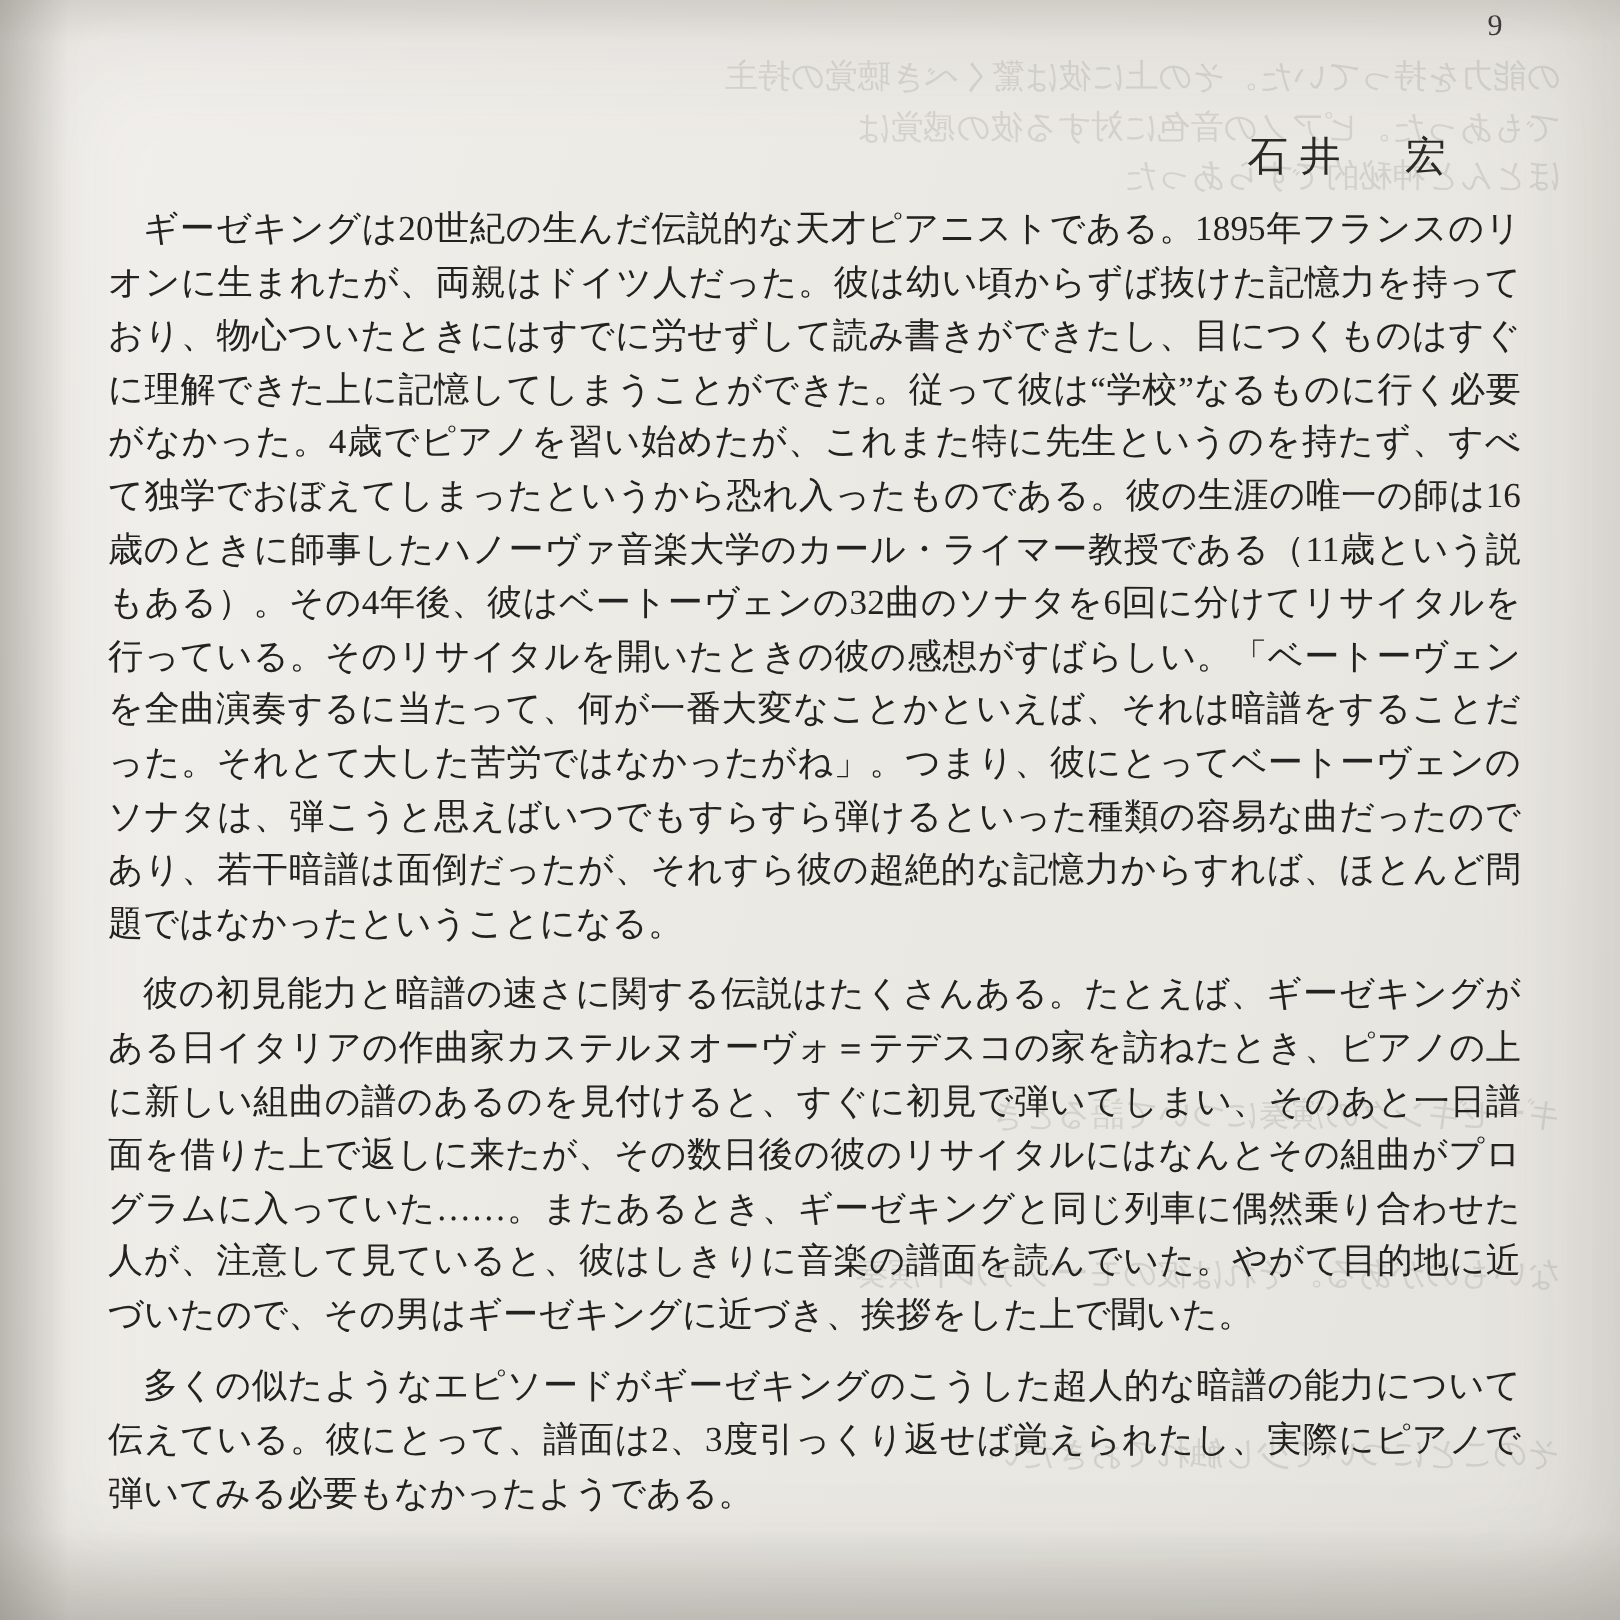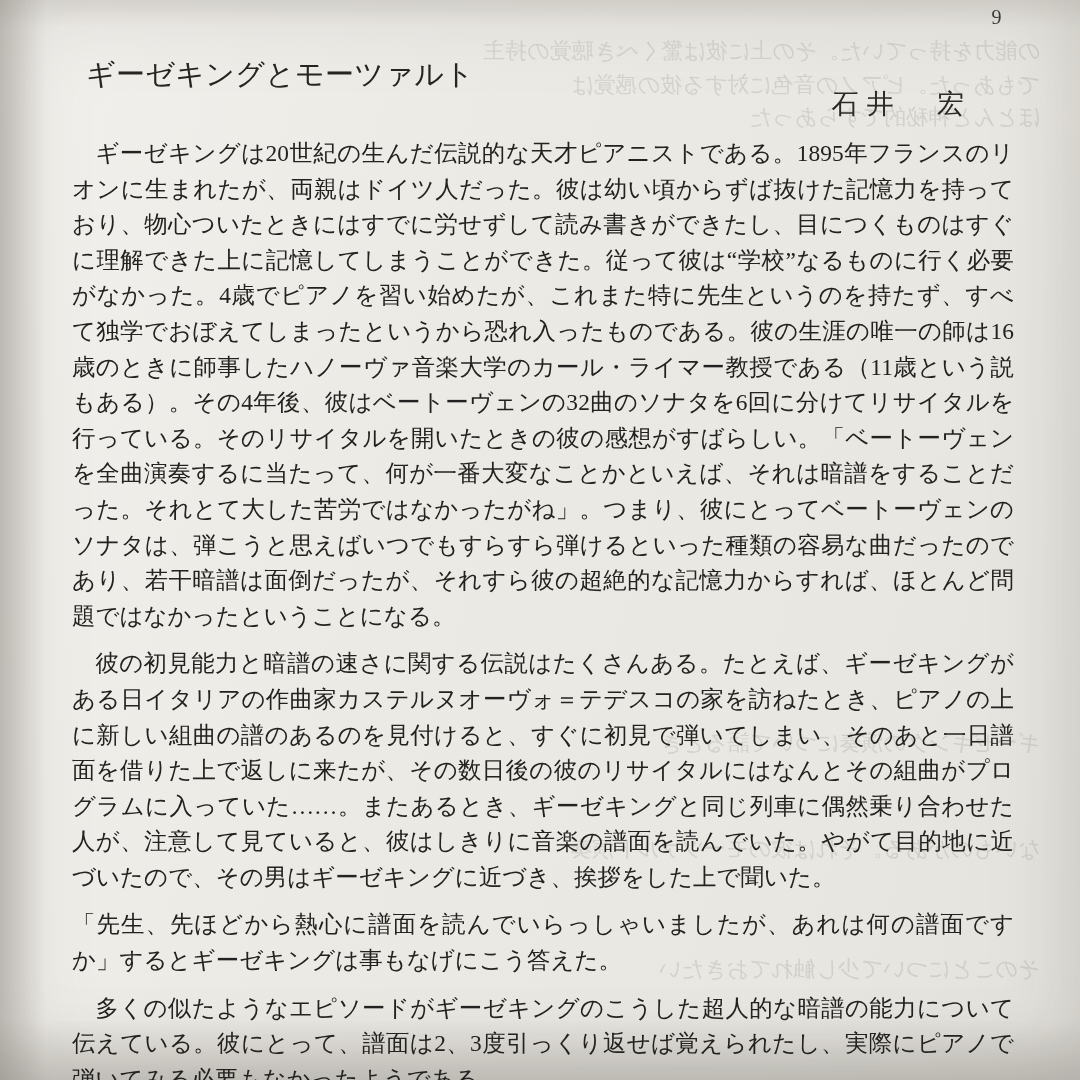--- a/index.html
+++ b/index.html
@@ -132,7 +132,6 @@
 
   <div class="page-number">9</div>
 
-  <h1 class="doc-title">ギーゼキングとモーツァルト</h1>
 
   <div class="author">石井　宏</div>
 

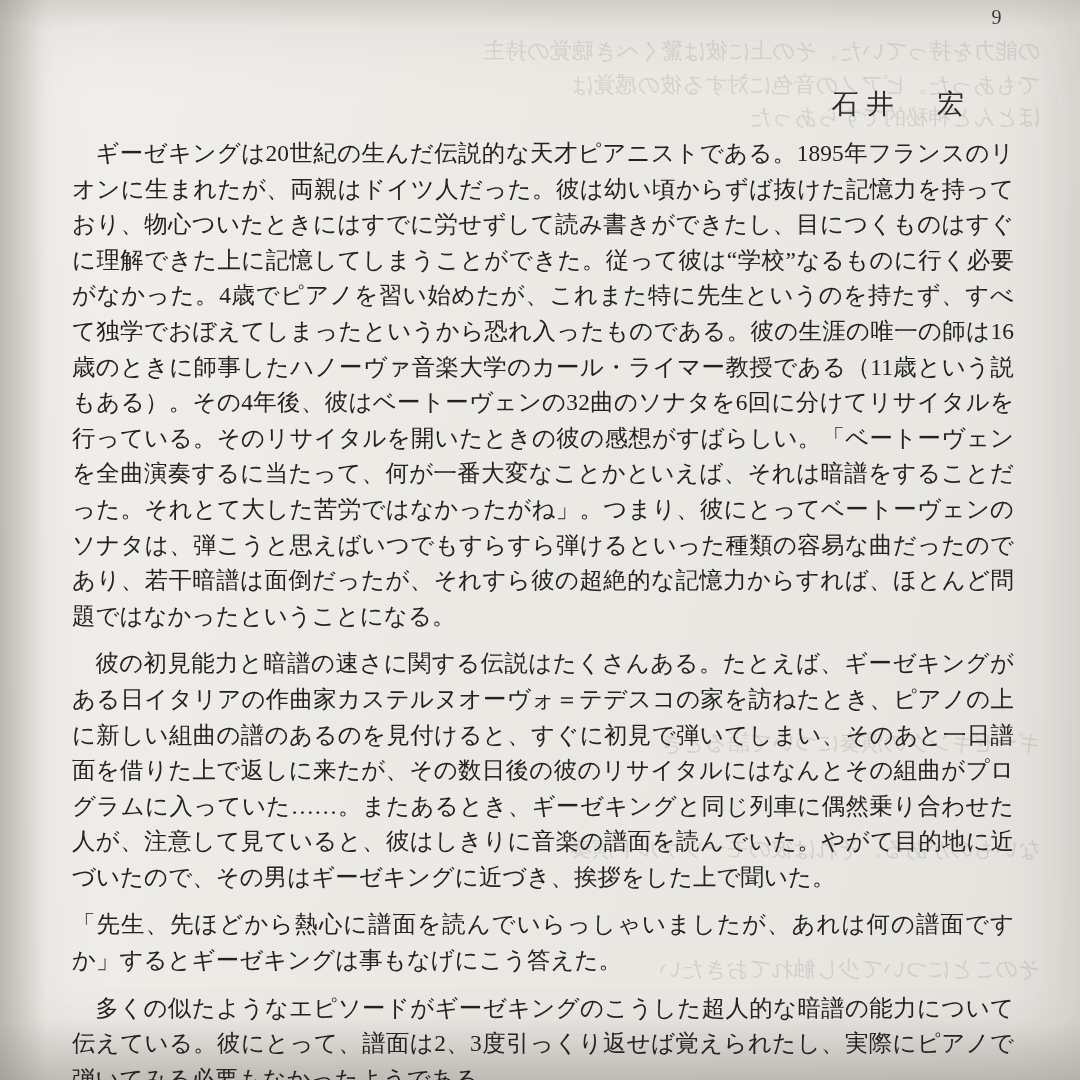--- a/index.html
+++ b/index.html
@@ -138,7 +138,6 @@
   <div class="body-text">
     <p class="indent">ギーゼキングは20世紀の生んだ伝説的な天才ピアニストである。1895年フランスのリオンに生まれたが、両親はドイツ人だった。彼は幼い頃からずば抜けた記憶力を持っており、物心ついたときにはすでに労せずして読み書きができたし、目につくものはすぐに理解できた上に記憶してしまうことができた。従って彼は“学校”なるものに行く必要がなかった。4歳でピアノを習い始めたが、これまた特に先生というのを持たず、すべて独学でおぼえてしまったというから恐れ入ったものである。彼の生涯の唯一の師は16歳のときに師事したハノーヴァ音楽大学のカール・ライマー教授である（11歳という説もある）。その4年後、彼はベートーヴェンの32曲のソナタを6回に分けてリサイタルを行っている。そのリサイタルを開いたときの彼の感想がすばらしい。「ベートーヴェンを全曲演奏するに当たって、何が一番大変なことかといえば、それは暗譜をすることだった。それとて大した苦労ではなかったがね」。つまり、彼にとってベートーヴェンのソナタは、弾こうと思えばいつでもすらすら弾けるといった種類の容易な曲だったのであり、若干暗譜は面倒だったが、それすら彼の超絶的な記憶力からすれば、ほとんど問題ではなかったということになる。</p>
     <p class="indent">彼の初見能力と暗譜の速さに関する伝説はたくさんある。たとえば、ギーゼキングがある日イタリアの作曲家カステルヌオーヴォ＝テデスコの家を訪ねたとき、ピアノの上に新しい組曲の譜のあるのを見付けると、すぐに初見で弾いてしまい、そのあと一日譜面を借りた上で返しに来たが、その数日後の彼のリサイタルにはなんとその組曲がプログラムに入っていた……。またあるとき、ギーゼキングと同じ列車に偶然乗り合わせた人が、注意して見ていると、彼はしきりに音楽の譜面を読んでいた。やがて目的地に近づいたので、その男はギーゼキングに近づき、挨拶をした上で聞いた。</p>
-    <p>「先生、先ほどから熱心に譜面を読んでいらっしゃいましたが、あれは何の譜面ですか」するとギーゼキングは事もなげにこう答えた。</p>
     <p class="indent">多くの似たようなエピソードがギーゼキングのこうした超人的な暗譜の能力について伝えている。彼にとって、譜面は2、3度引っくり返せば覚えられたし、実際にピアノで弾いてみる必要もなかったようである。</p>
 
   </div>

